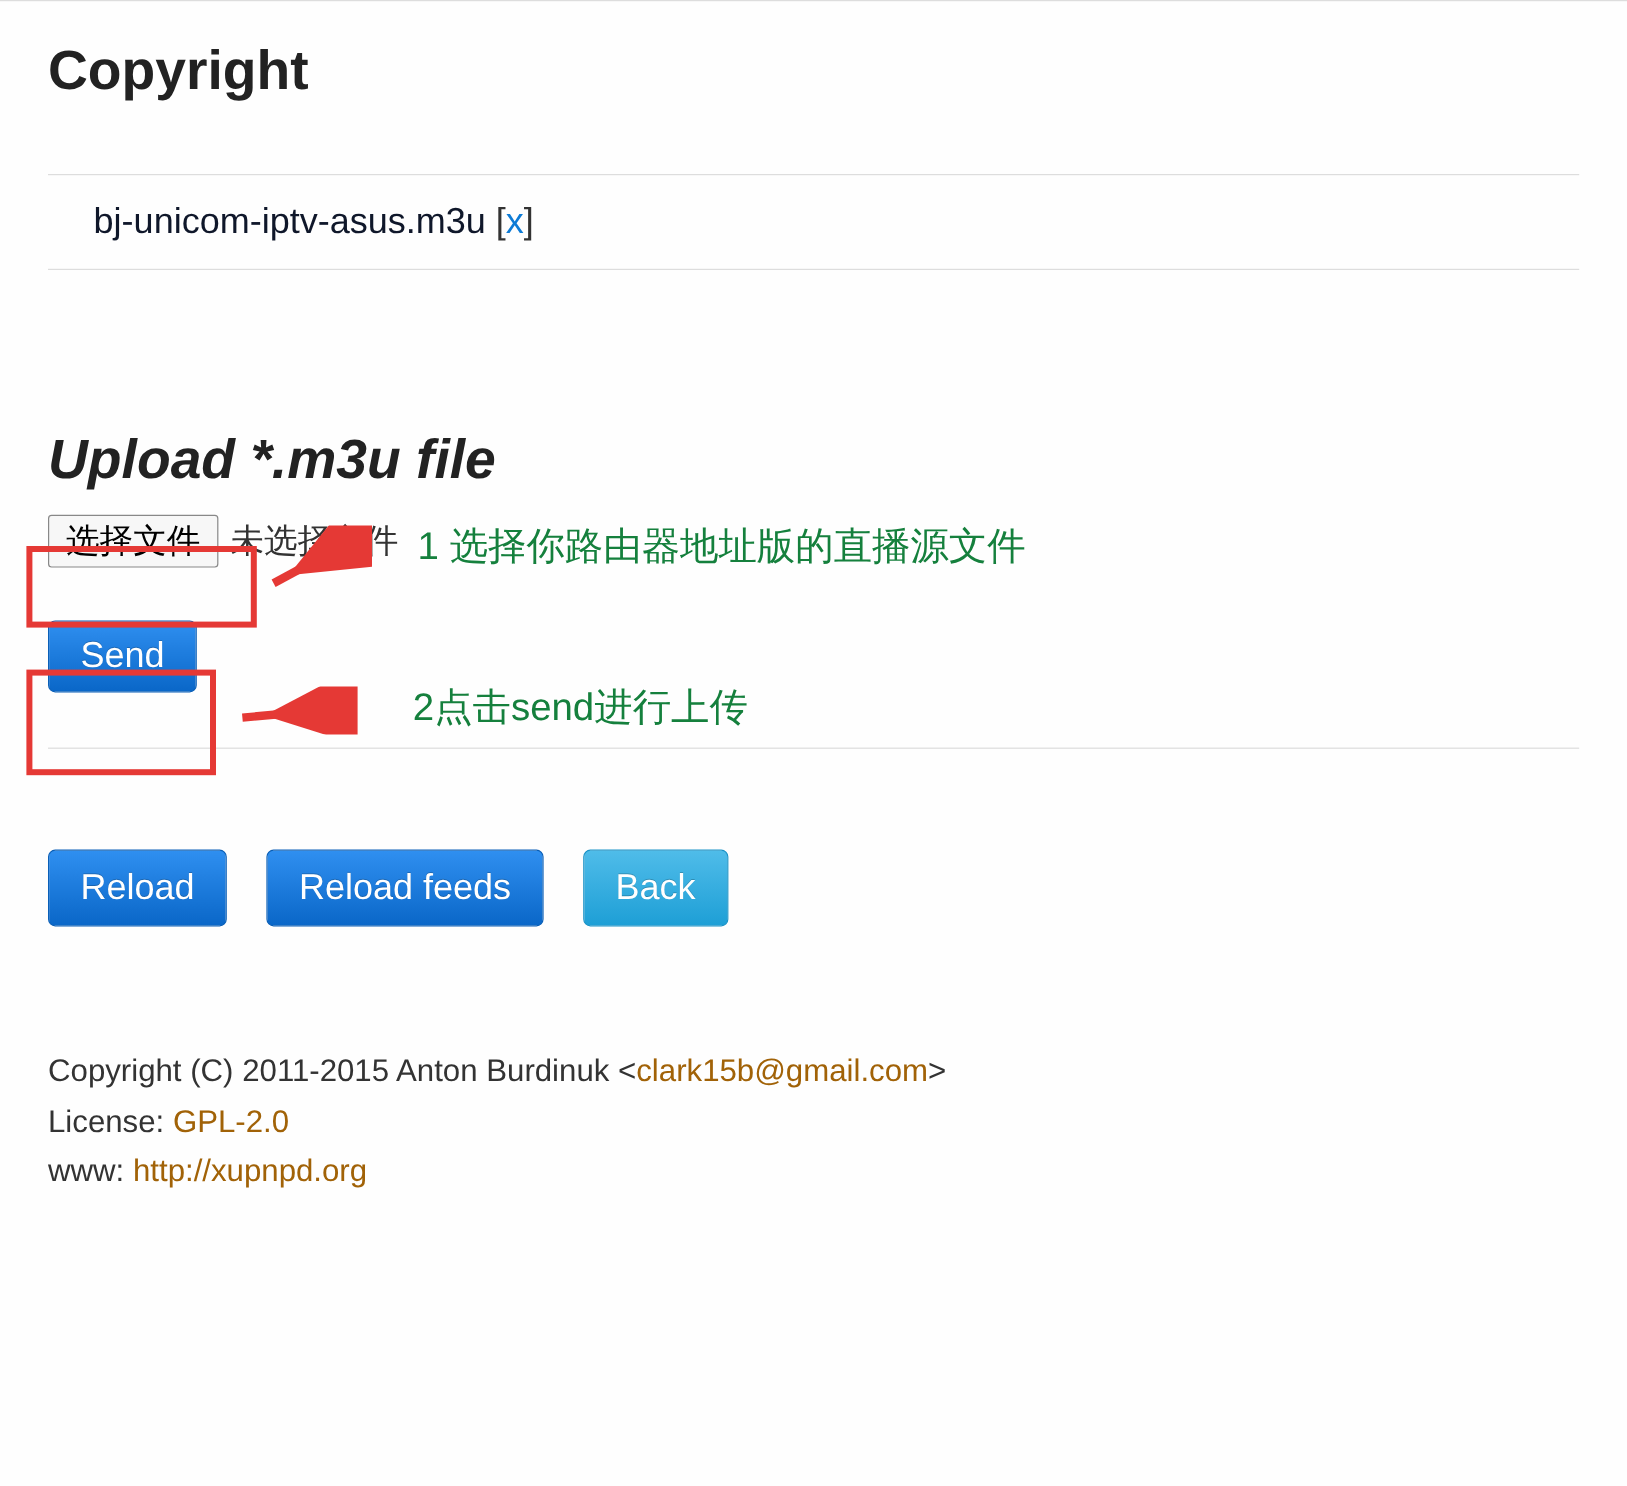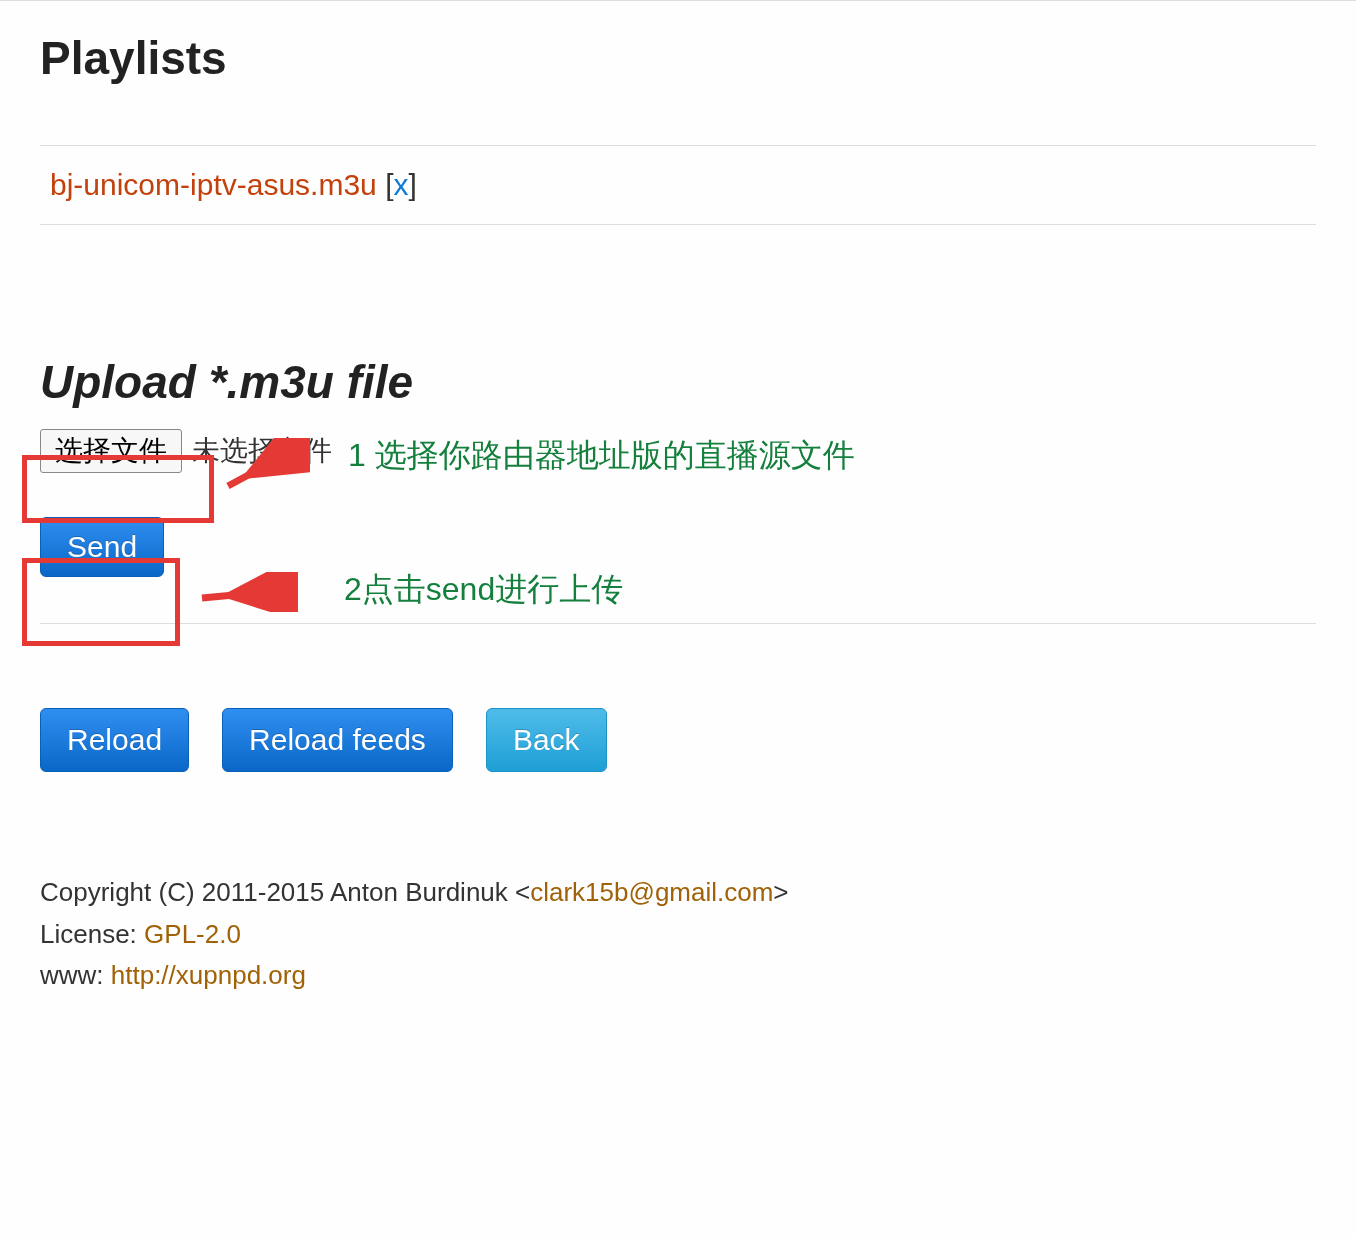--- a/index.html
+++ b/index.html
@@ -178,7 +178,7 @@
 
 <div class="page">
 
-  <h2 class="playlists-title">Playlists</h2>
+  <h2 class="playlists-title">Copyright</h2>
 
   <hr class="sep">
   <div class="playlist-row">

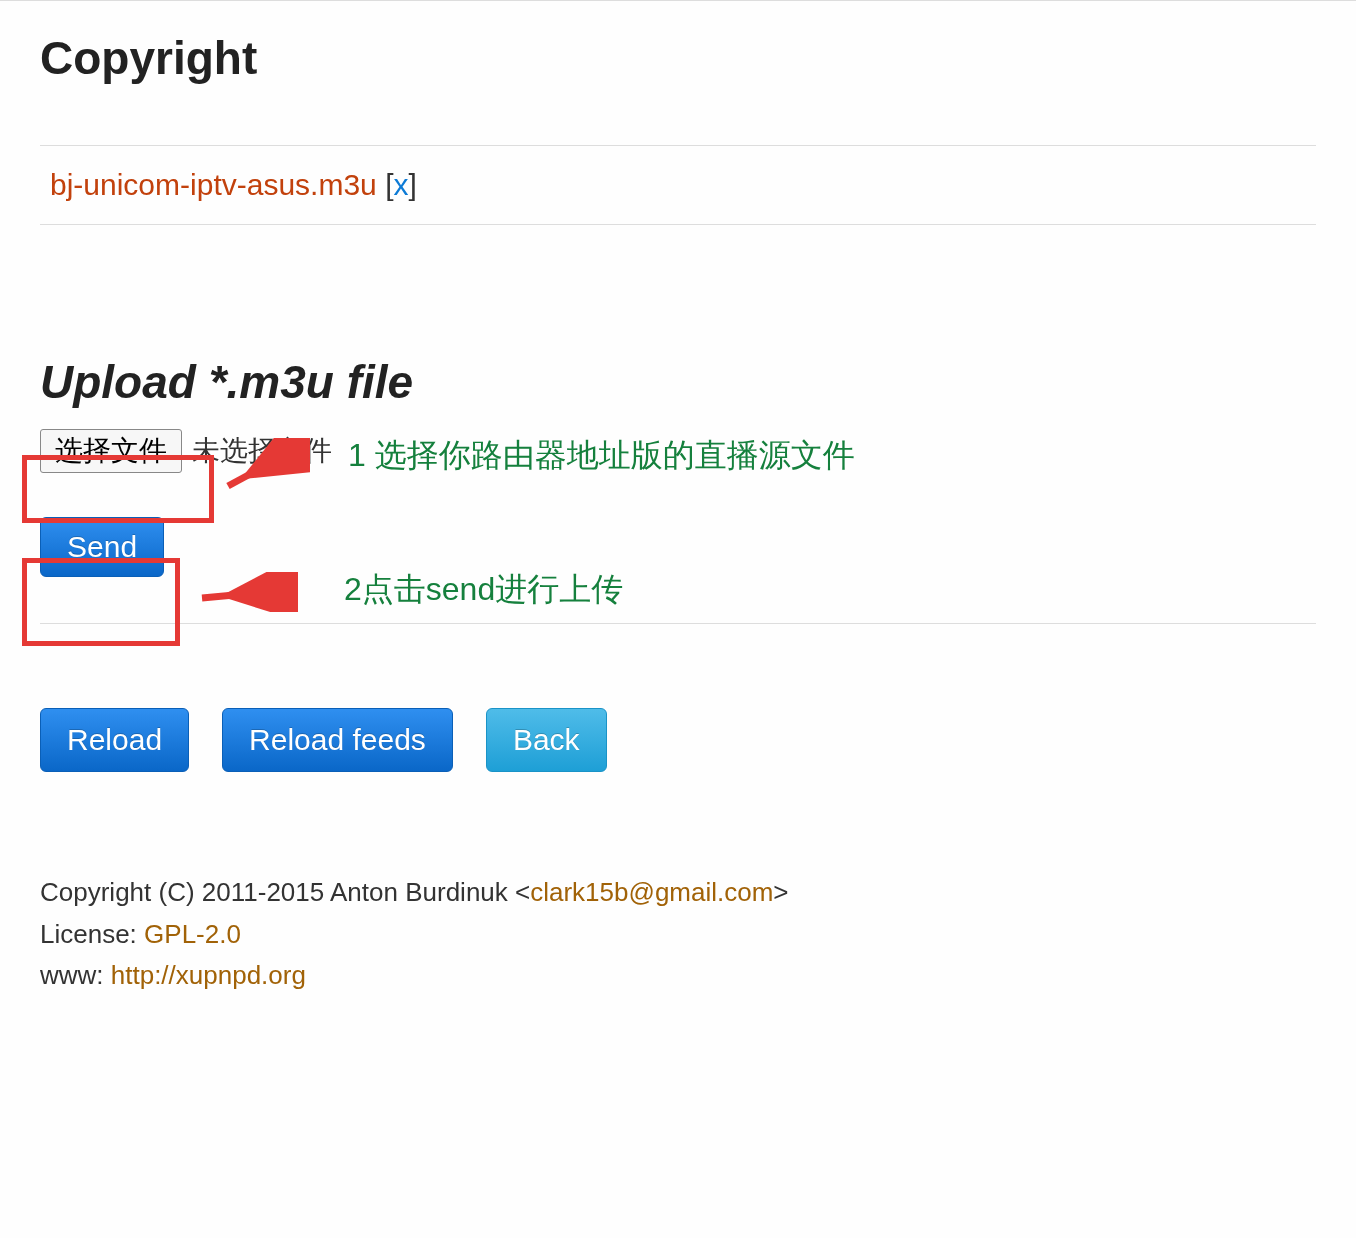--- a/index.html
+++ b/index.html
@@ -36,8 +36,9 @@
     font-size: 30px;
   }
   .playlist-row a.filename {
-    color: #c2410c;
+    color: #0f172a;
     text-decoration: none;
+    margin-left: 28px;
   }
   .playlist-row .delete-x {
     color: #0d7bd6;

